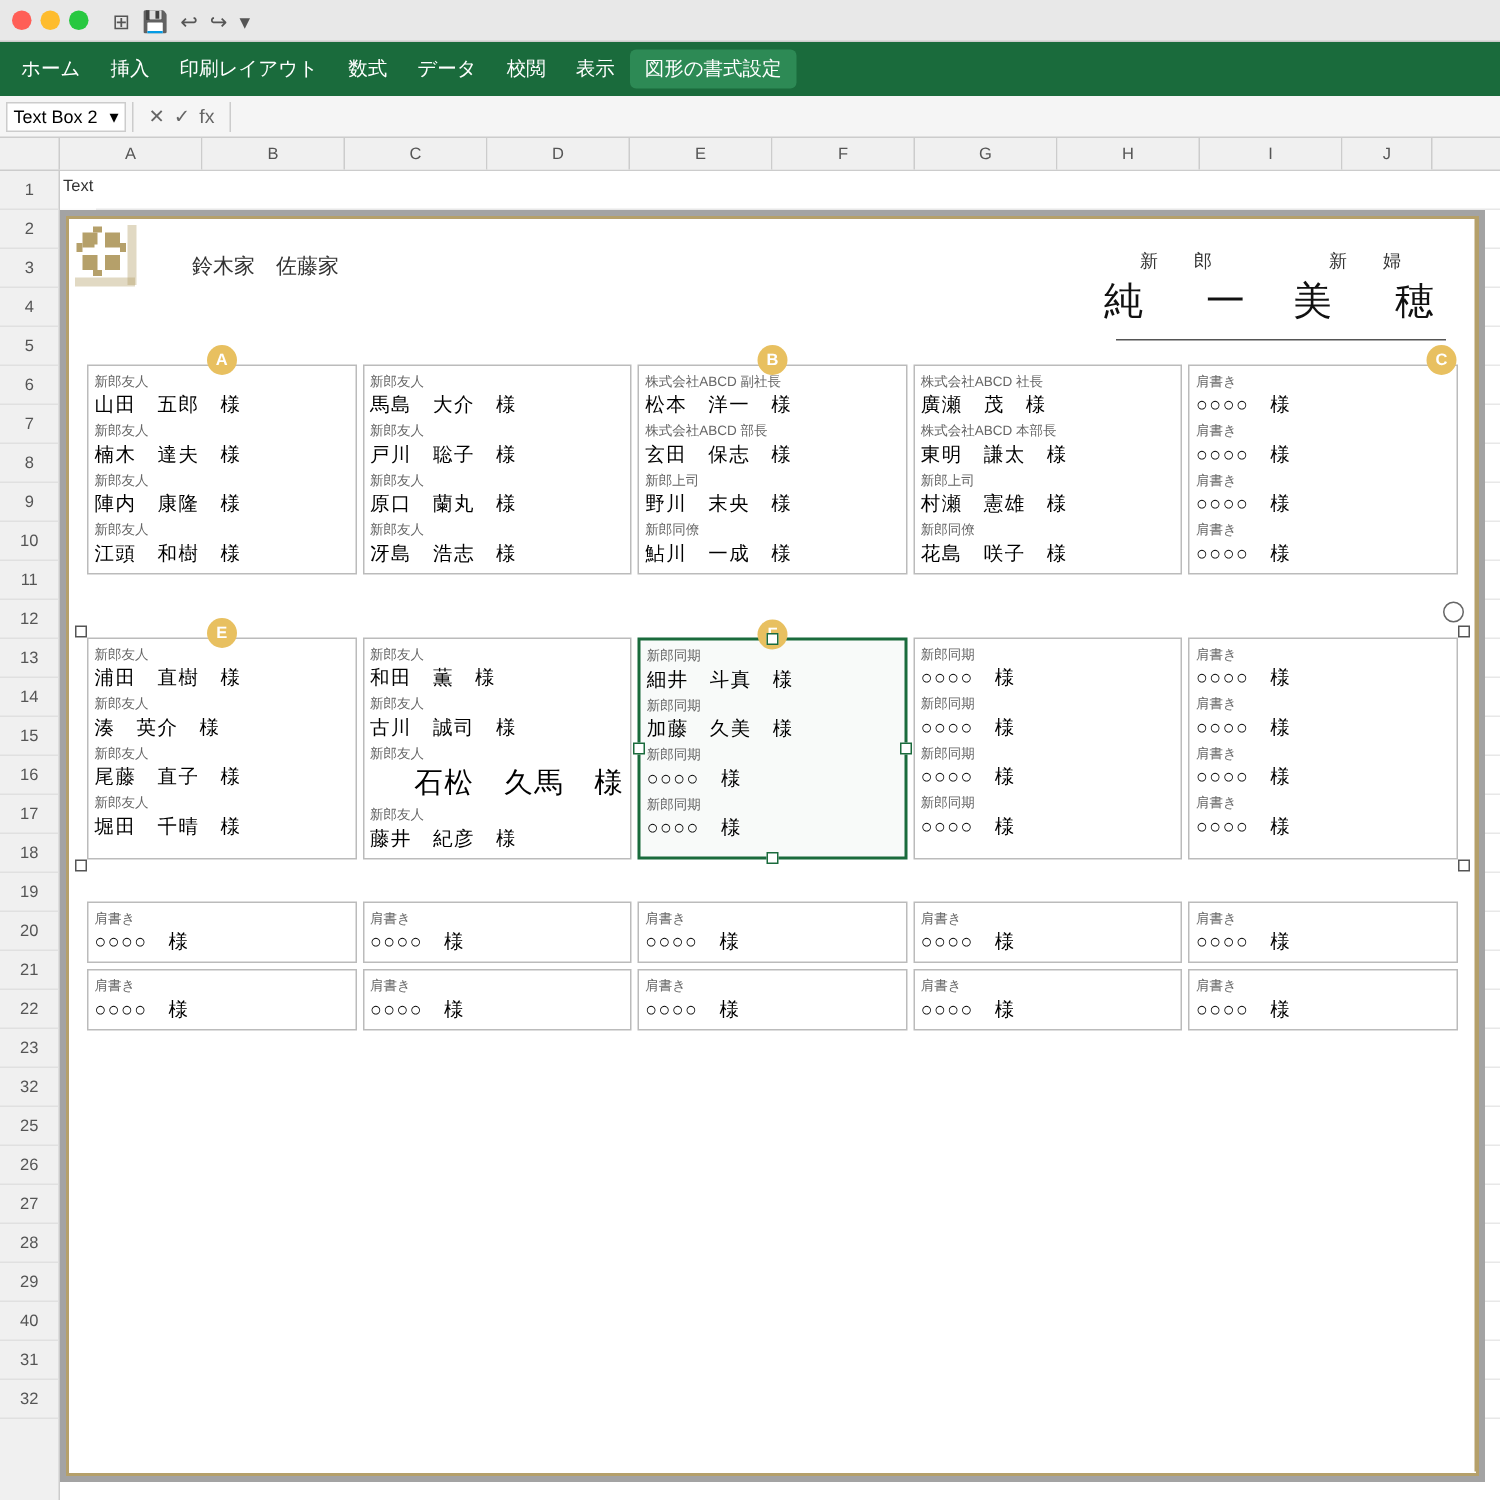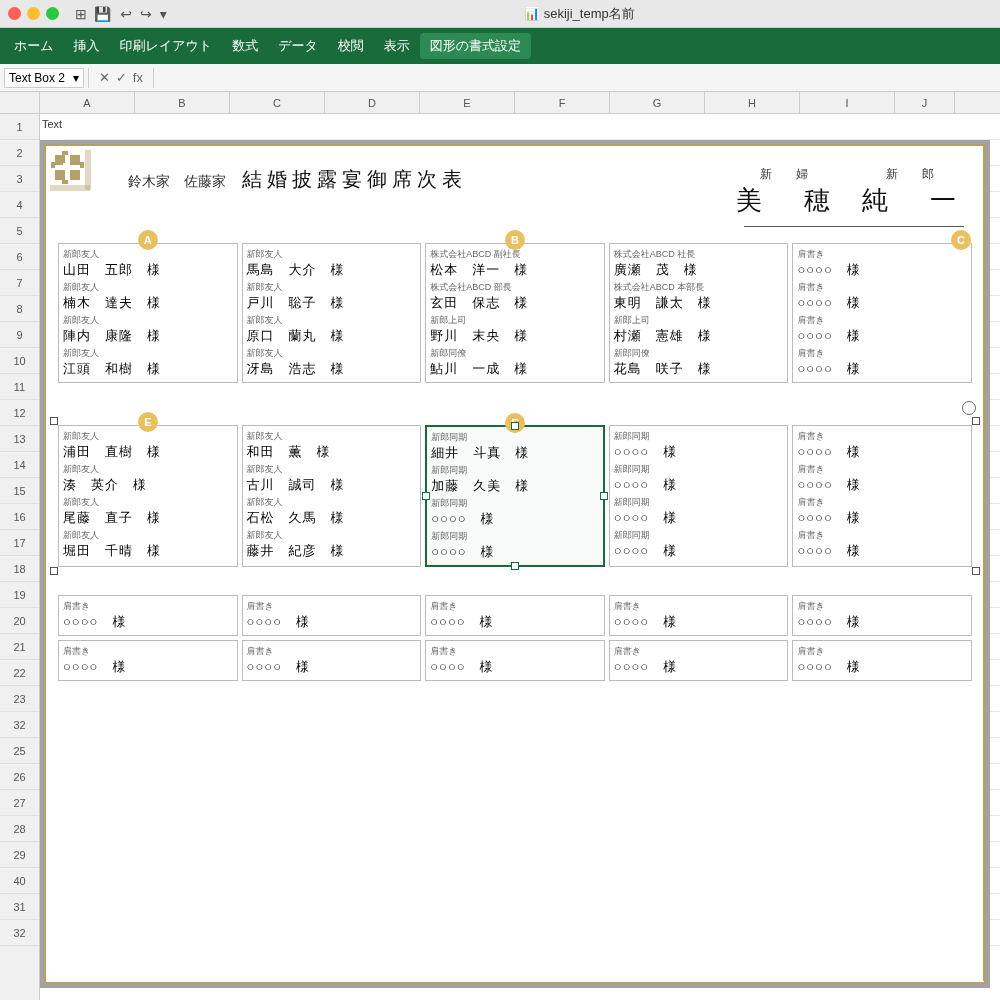--- a/index.html
+++ b/index.html
@@ -183,10 +183,6 @@
     <span>↩</span>
     <span>↪</span>
     <span>▾</span>
-  </div>
-  <div class="titlebar-title">
-    <span>📊</span>
-    <span>sekiji_temp名前</span>
   </div>
 </div>
 

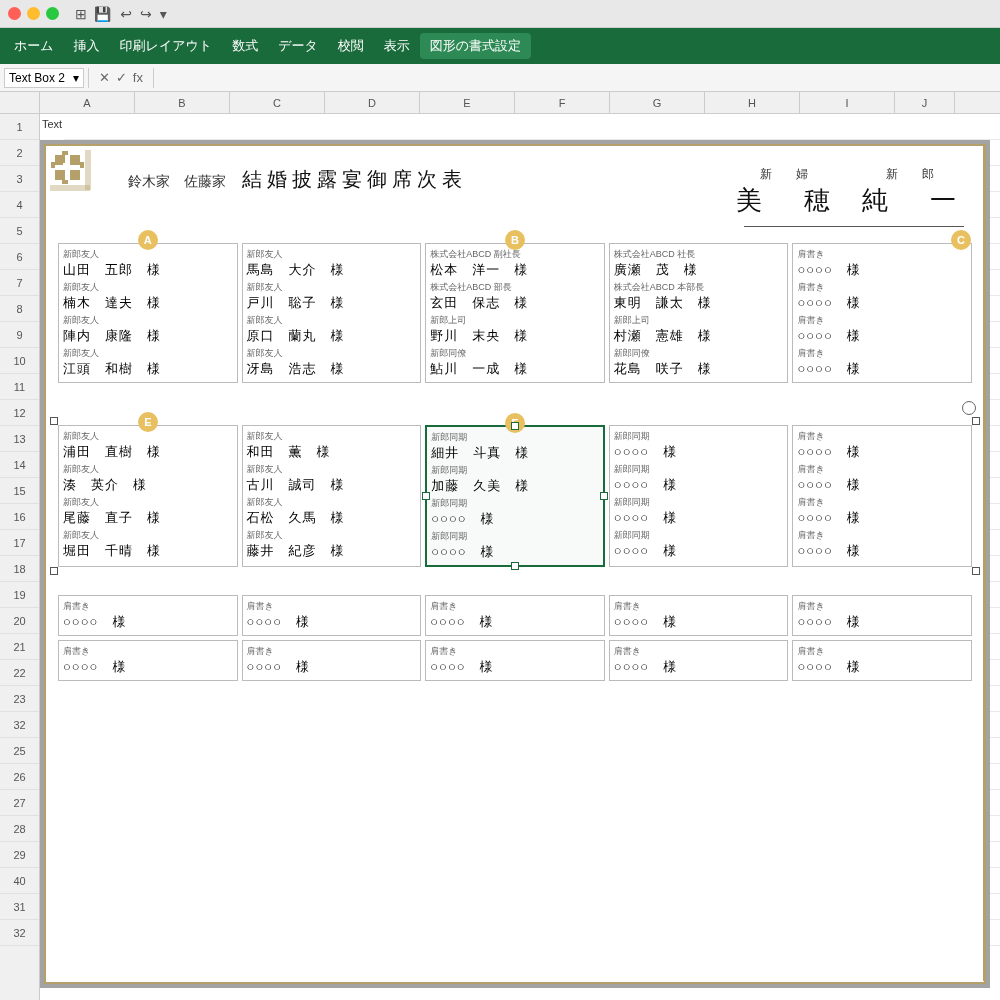--- a/index.html
+++ b/index.html
@@ -331,7 +331,6 @@
             <div style="padding-left:70px;">
               <div style="display:flex;align-items:baseline;gap:16px;">
                 <div style="font-size:14px;color:#333;line-height:1.6;">鈴木家　佐藤家</div>
-                <div style="font-size:20px;letter-spacing:5px;color:#111;">結婚披露宴御席次表</div>
               </div>
             </div>
 

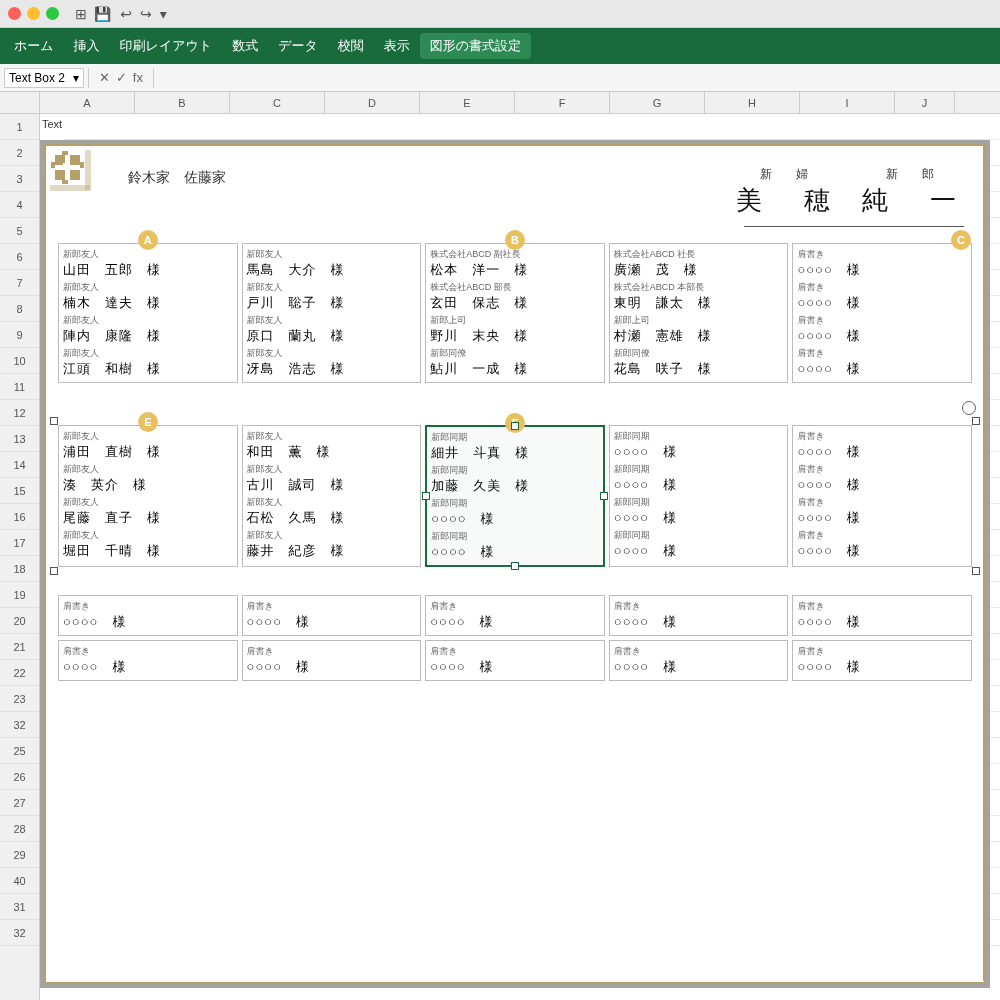--- a/index.html
+++ b/index.html
@@ -336,12 +336,12 @@
 
             <div style="display:flex;gap:24px;text-align:center;margin-right:8px;">
               <div>
+                <div style="font-size:12px;letter-spacing:6px;color:#333;">新　郎</div>
+                <div style="font-size:26px;letter-spacing:8px;color:#111;">純　一</div>
+              </div>
+              <div>
                 <div style="font-size:12px;letter-spacing:6px;color:#333;">新　婦</div>
                 <div style="font-size:26px;letter-spacing:8px;color:#111;">美　穂</div>
-              </div>
-              <div>
-                <div style="font-size:12px;letter-spacing:6px;color:#333;">新　郎</div>
-                <div style="font-size:26px;letter-spacing:8px;color:#111;">純　一</div>
               </div>
             </div>
           </div>

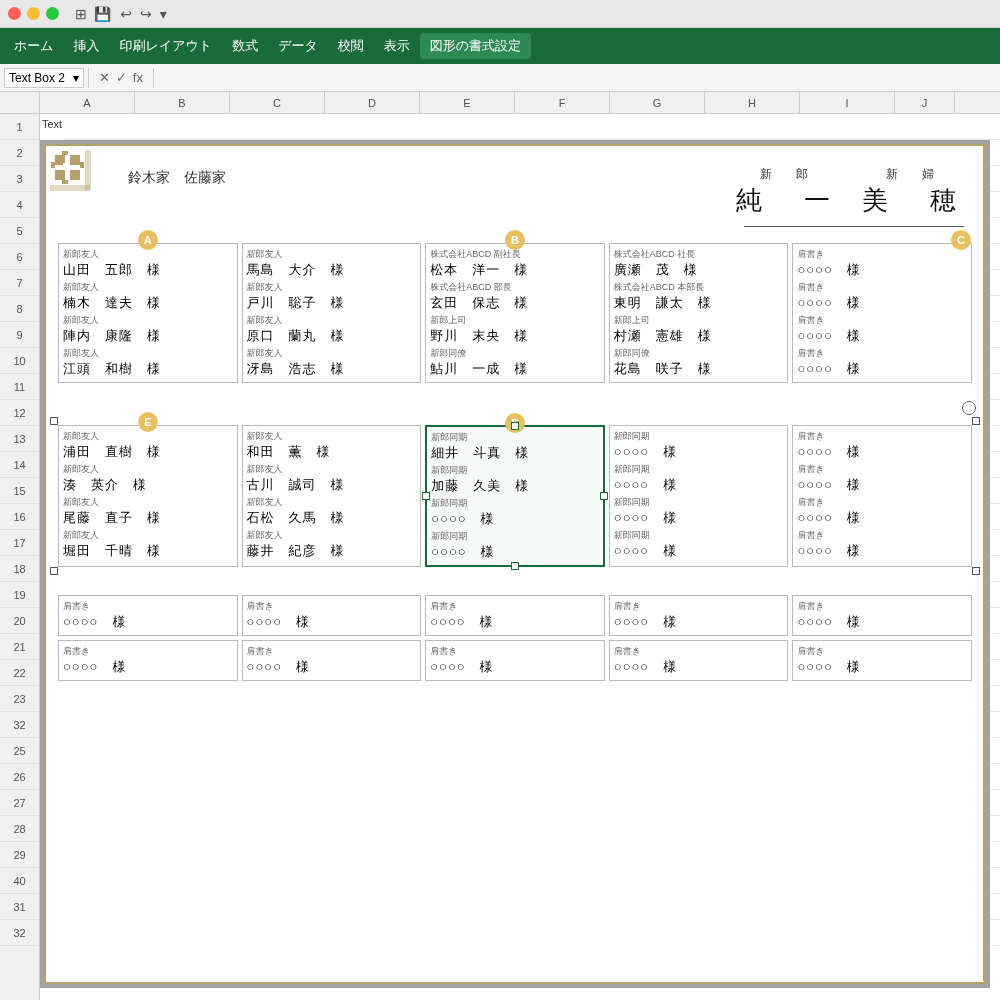--- a/index.html
+++ b/index.html
@@ -438,7 +438,7 @@
               <div style="font-size:9px;color:#666;margin-top:2px;">新郎友人</div>
               <div style="font-size:13px;letter-spacing:1px;">古川　誠司　様</div>
               <div style="font-size:9px;color:#666;margin-top:2px;">新郎友人</div>
-              <div style="font-size:13px;letter-spacing:1px;">石松　久馬　様</div>
+              <div style="font-size:19px;letter-spacing:1px;text-align:right;">石松　久馬　様</div>
               <div style="font-size:9px;color:#666;margin-top:2px;">新郎友人</div>
               <div style="font-size:13px;letter-spacing:1px;">藤井　紀彦　様</div>
             </div>

